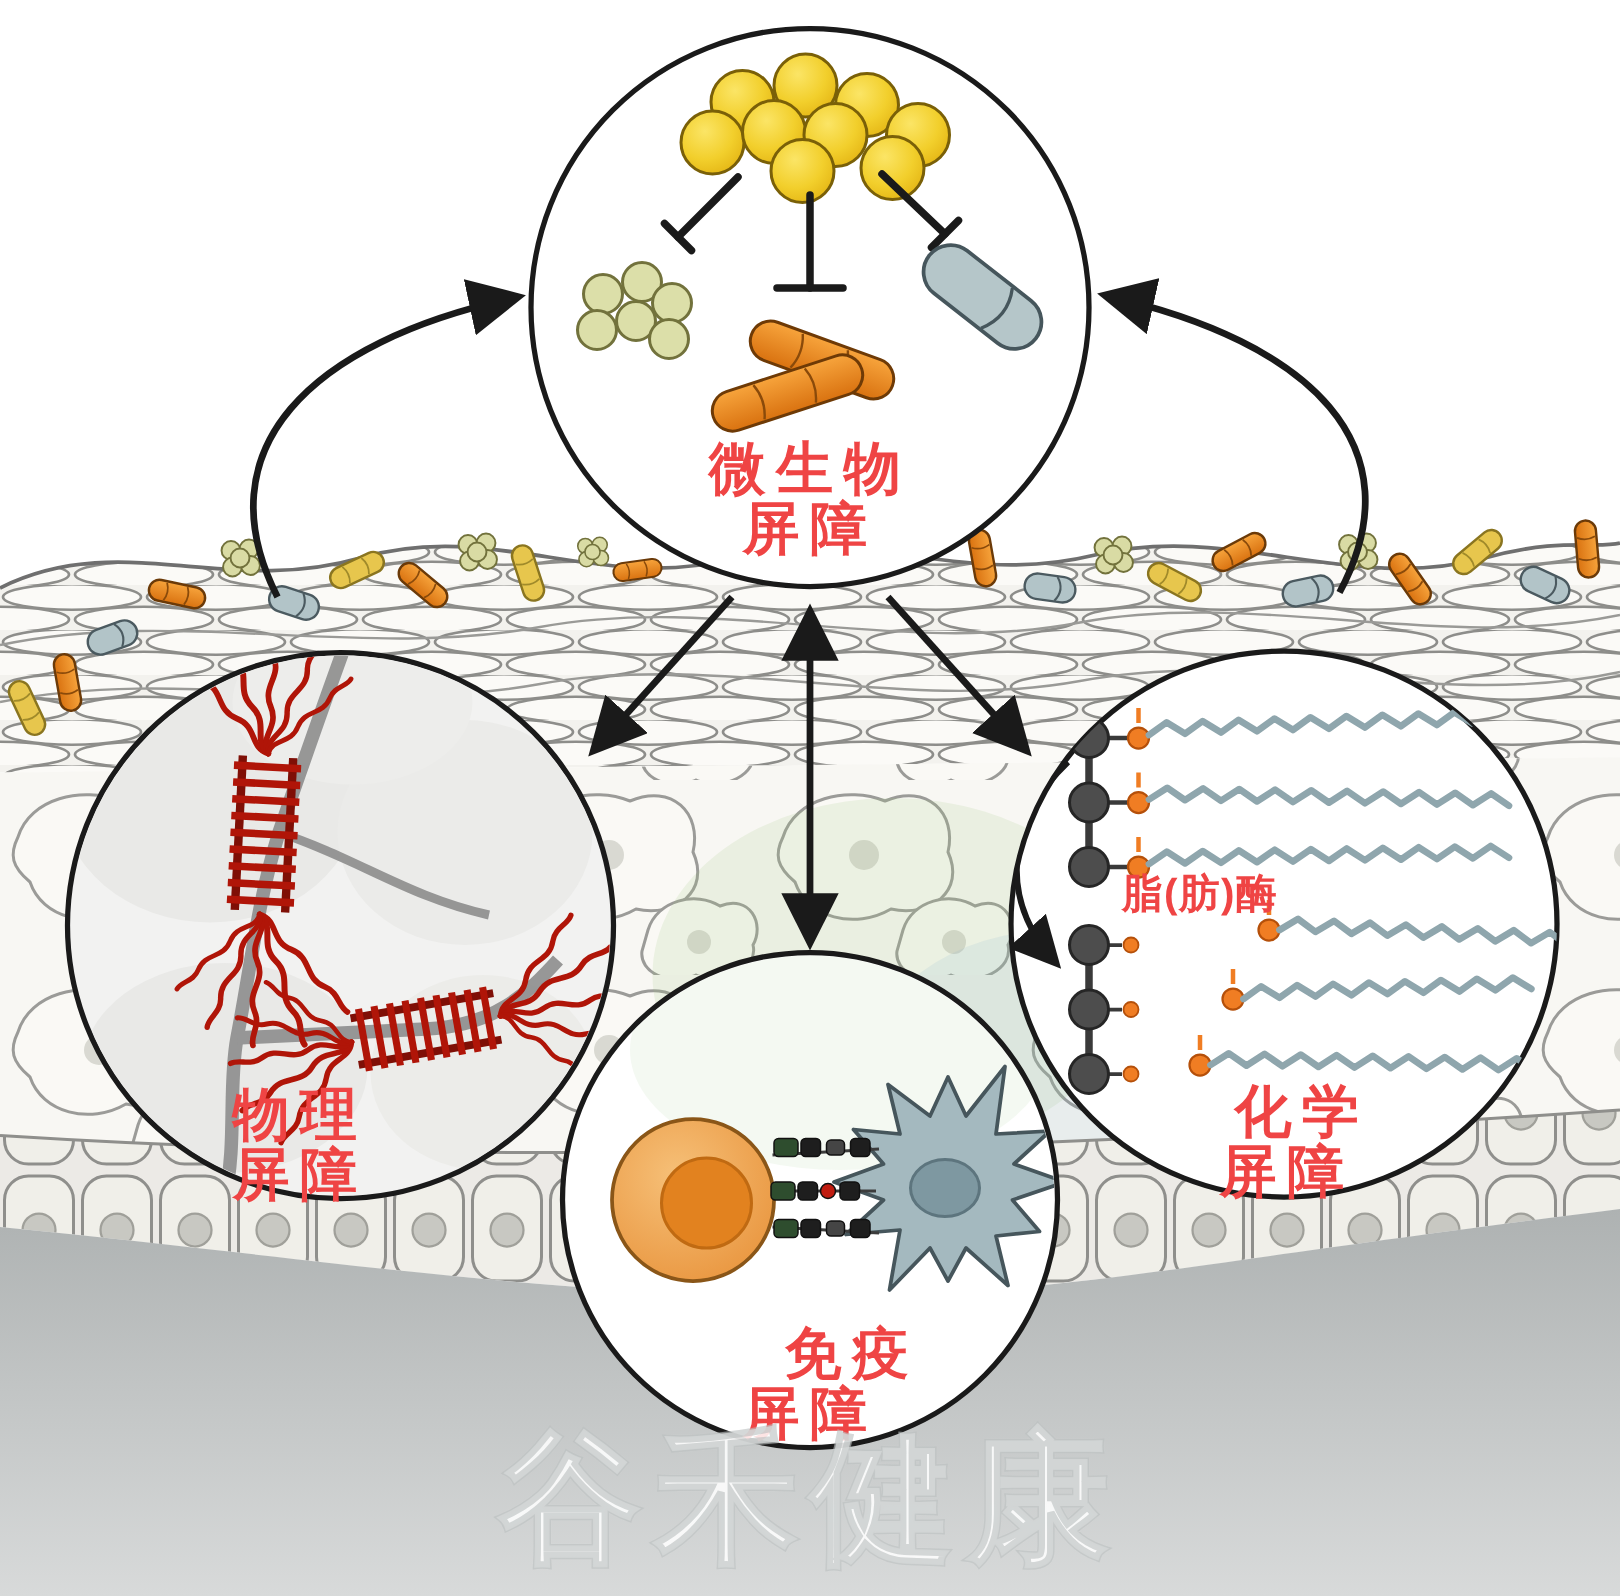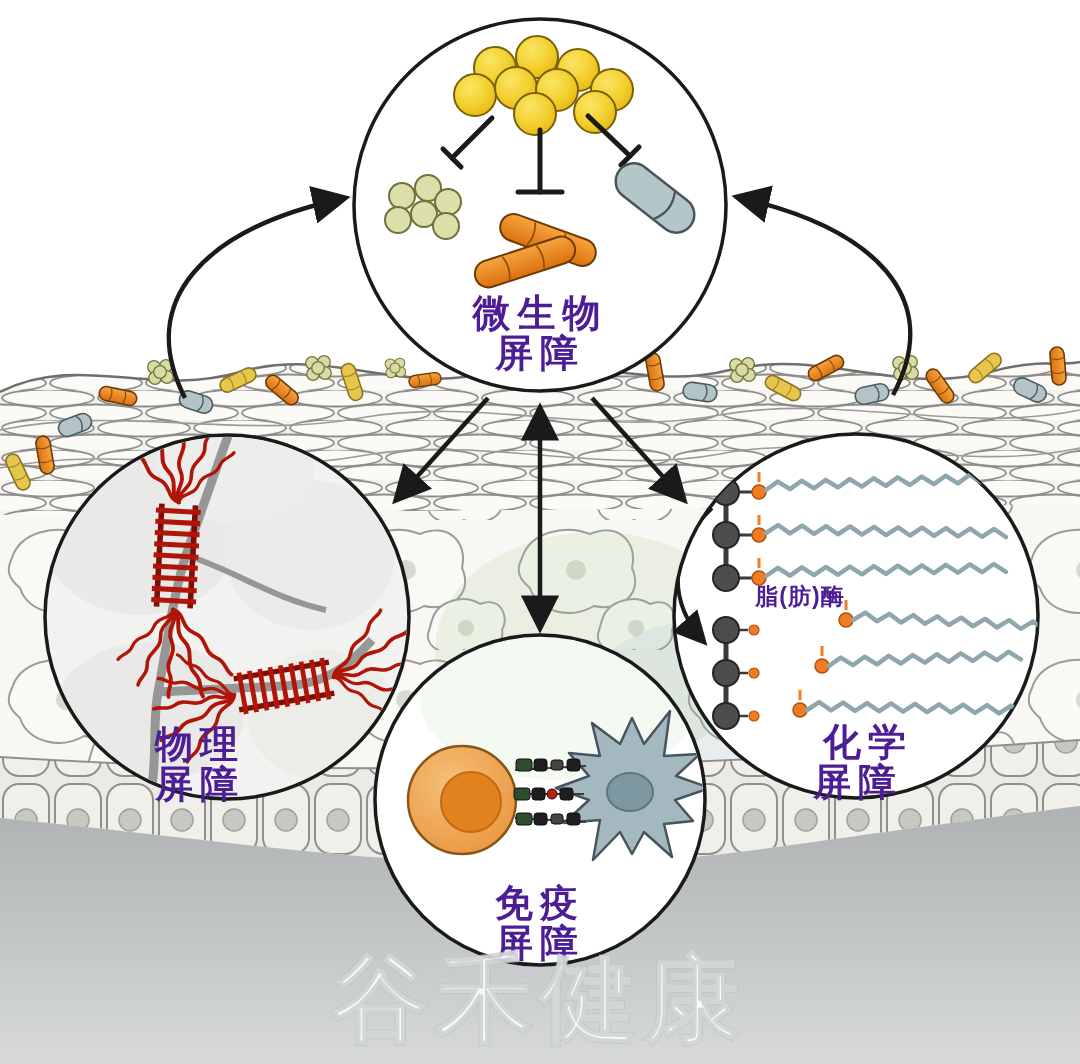--- a/index.html
+++ b/index.html
@@ -10,7 +10,7 @@
   .stage svg{position:absolute;left:0;top:0;}
   .lbl{
     position:absolute;transform:translate(-50%,-50%);
-    font-weight:bold;font-size:38px;color:#4c1d95;white-space:nowrap;
+    font-weight:bold;font-size:38px;color:#ef4444;white-space:nowrap;
     letter-spacing:7px;text-align:right;line-height:1;
   }
   .lbl.small{font-size:23px;letter-spacing:1px;}

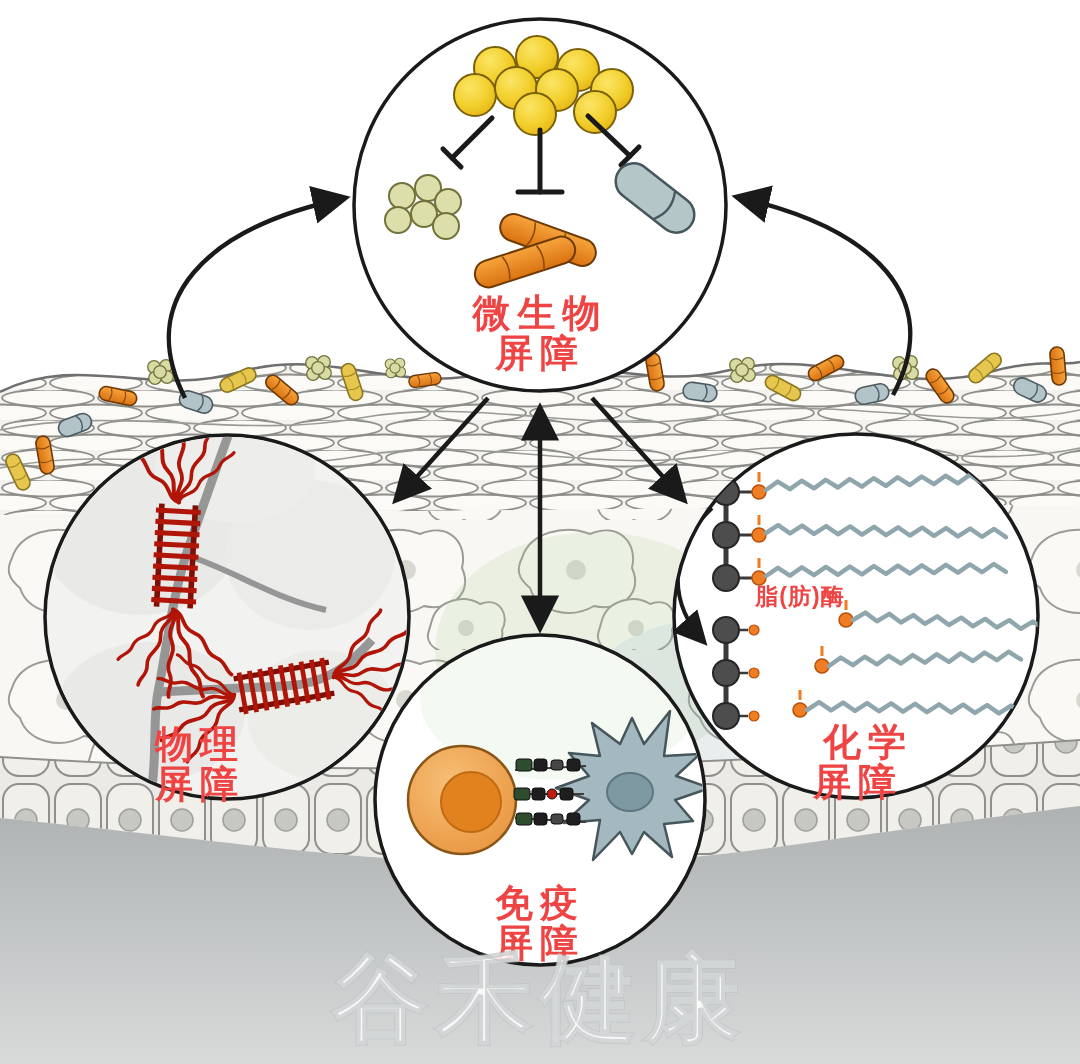--- a/index.html
+++ b/index.html
@@ -13,7 +13,7 @@
     font-weight:bold;font-size:38px;color:#ef4444;white-space:nowrap;
     letter-spacing:7px;text-align:right;line-height:1;
   }
-  .lbl.small{font-size:23px;letter-spacing:1px;}
+  .lbl.small{font-size:27px;letter-spacing:1px;}
   .wm{
     position:absolute;left:540px;top:1001px;transform:translate(-50%,-50%);
     font-size:96px;font-weight:bold;letter-spacing:8px;white-space:nowrap;

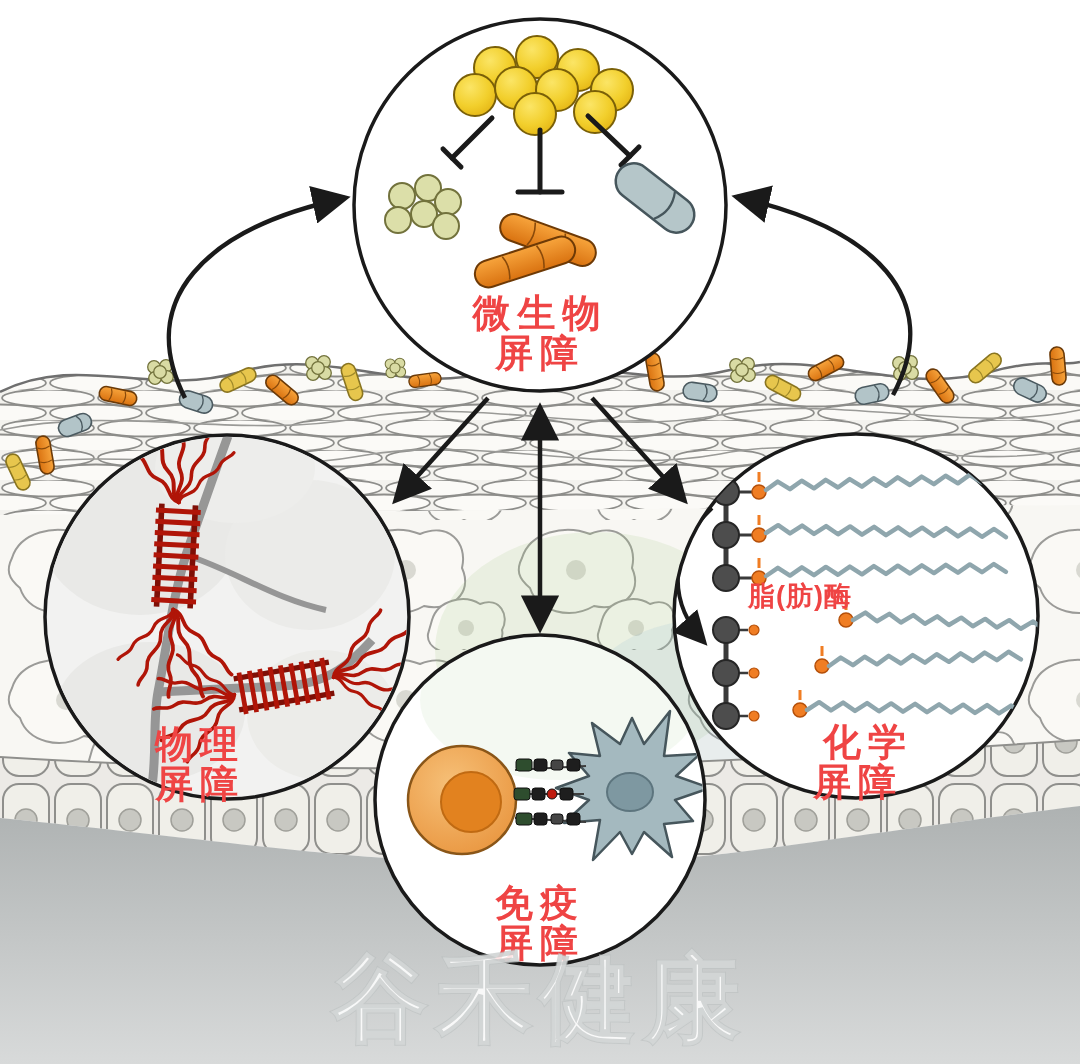--- a/index.html
+++ b/index.html
@@ -347,7 +347,7 @@
 <div class="lbl" style="left:868px;top:742px">化学</div>
 <div class="lbl" style="left:858px;top:782px">屏障</div>
 
-<div class="lbl" style="left:540px;top:903px">免疫</div>
+<div class="lbl" style="left:568px;top:903px">免疫</div>
 <div class="lbl" style="left:540px;top:943px">屏障</div>
 
 <div class="wm">谷禾健康</div>

